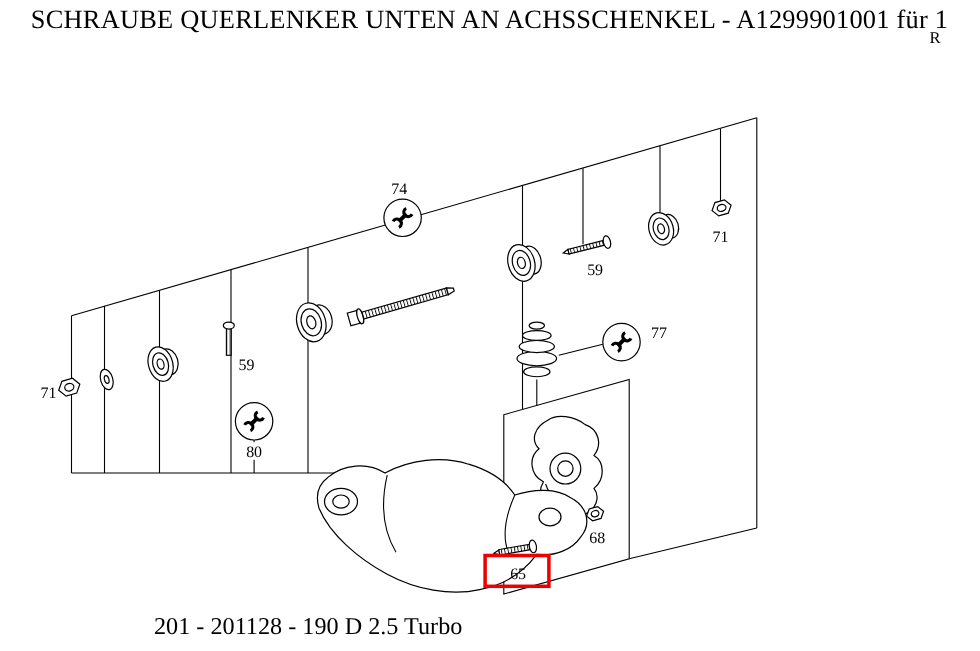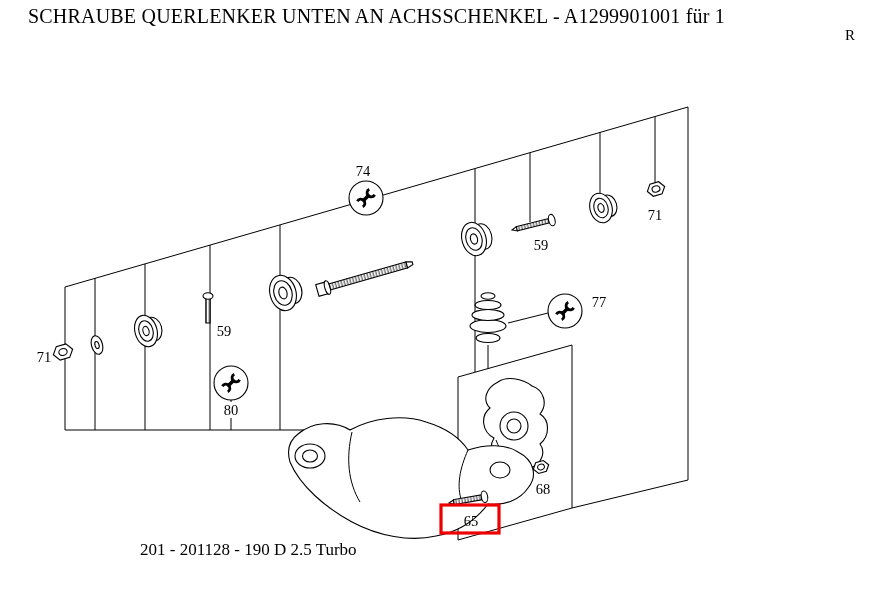--- a/index.html
+++ b/index.html
@@ -7,7 +7,7 @@
     width:891px;height:592px;background:#ffffff;position:relative;overflow:hidden;
     font-family:"Liberation Serif","DejaVu Serif",serif;color:#000;
   }
-  .title{position:absolute;left:28px;top:5px;font-size:20px;white-space:nowrap;letter-spacing:.2px}
+  .title{position:absolute;left:28px;top:5px;font-size:24px;white-space:nowrap;letter-spacing:.2px}
   .corner{position:absolute;left:845px;top:27px;font-size:15px}
   .caption{position:absolute;left:140px;top:540px;font-size:17px}
   svg{position:absolute;left:0;top:0}

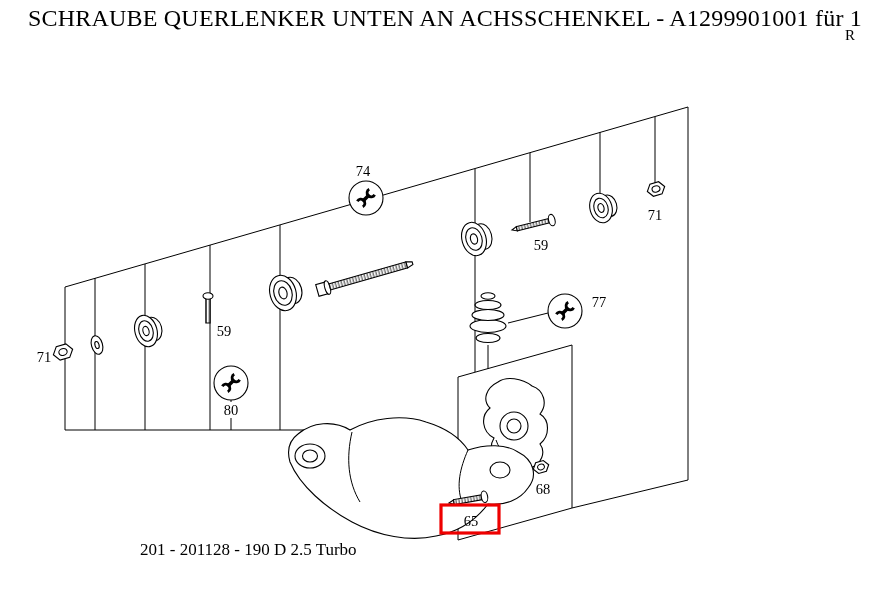--- a/index.html
+++ b/index.html
@@ -9,7 +9,7 @@
   }
   .title{position:absolute;left:28px;top:5px;font-size:24px;white-space:nowrap;letter-spacing:.2px}
   .corner{position:absolute;left:845px;top:27px;font-size:15px}
-  .caption{position:absolute;left:140px;top:540px;font-size:17px}
+  .caption{position:absolute;left:140px;top:556px;font-size:22px}
   svg{position:absolute;left:0;top:0}
   svg text{font-family:"Liberation Serif","DejaVu Serif",serif;font-size:14.5px;fill:#000;text-anchor:middle}
   .ln{stroke:#000;stroke-width:1;fill:none}

